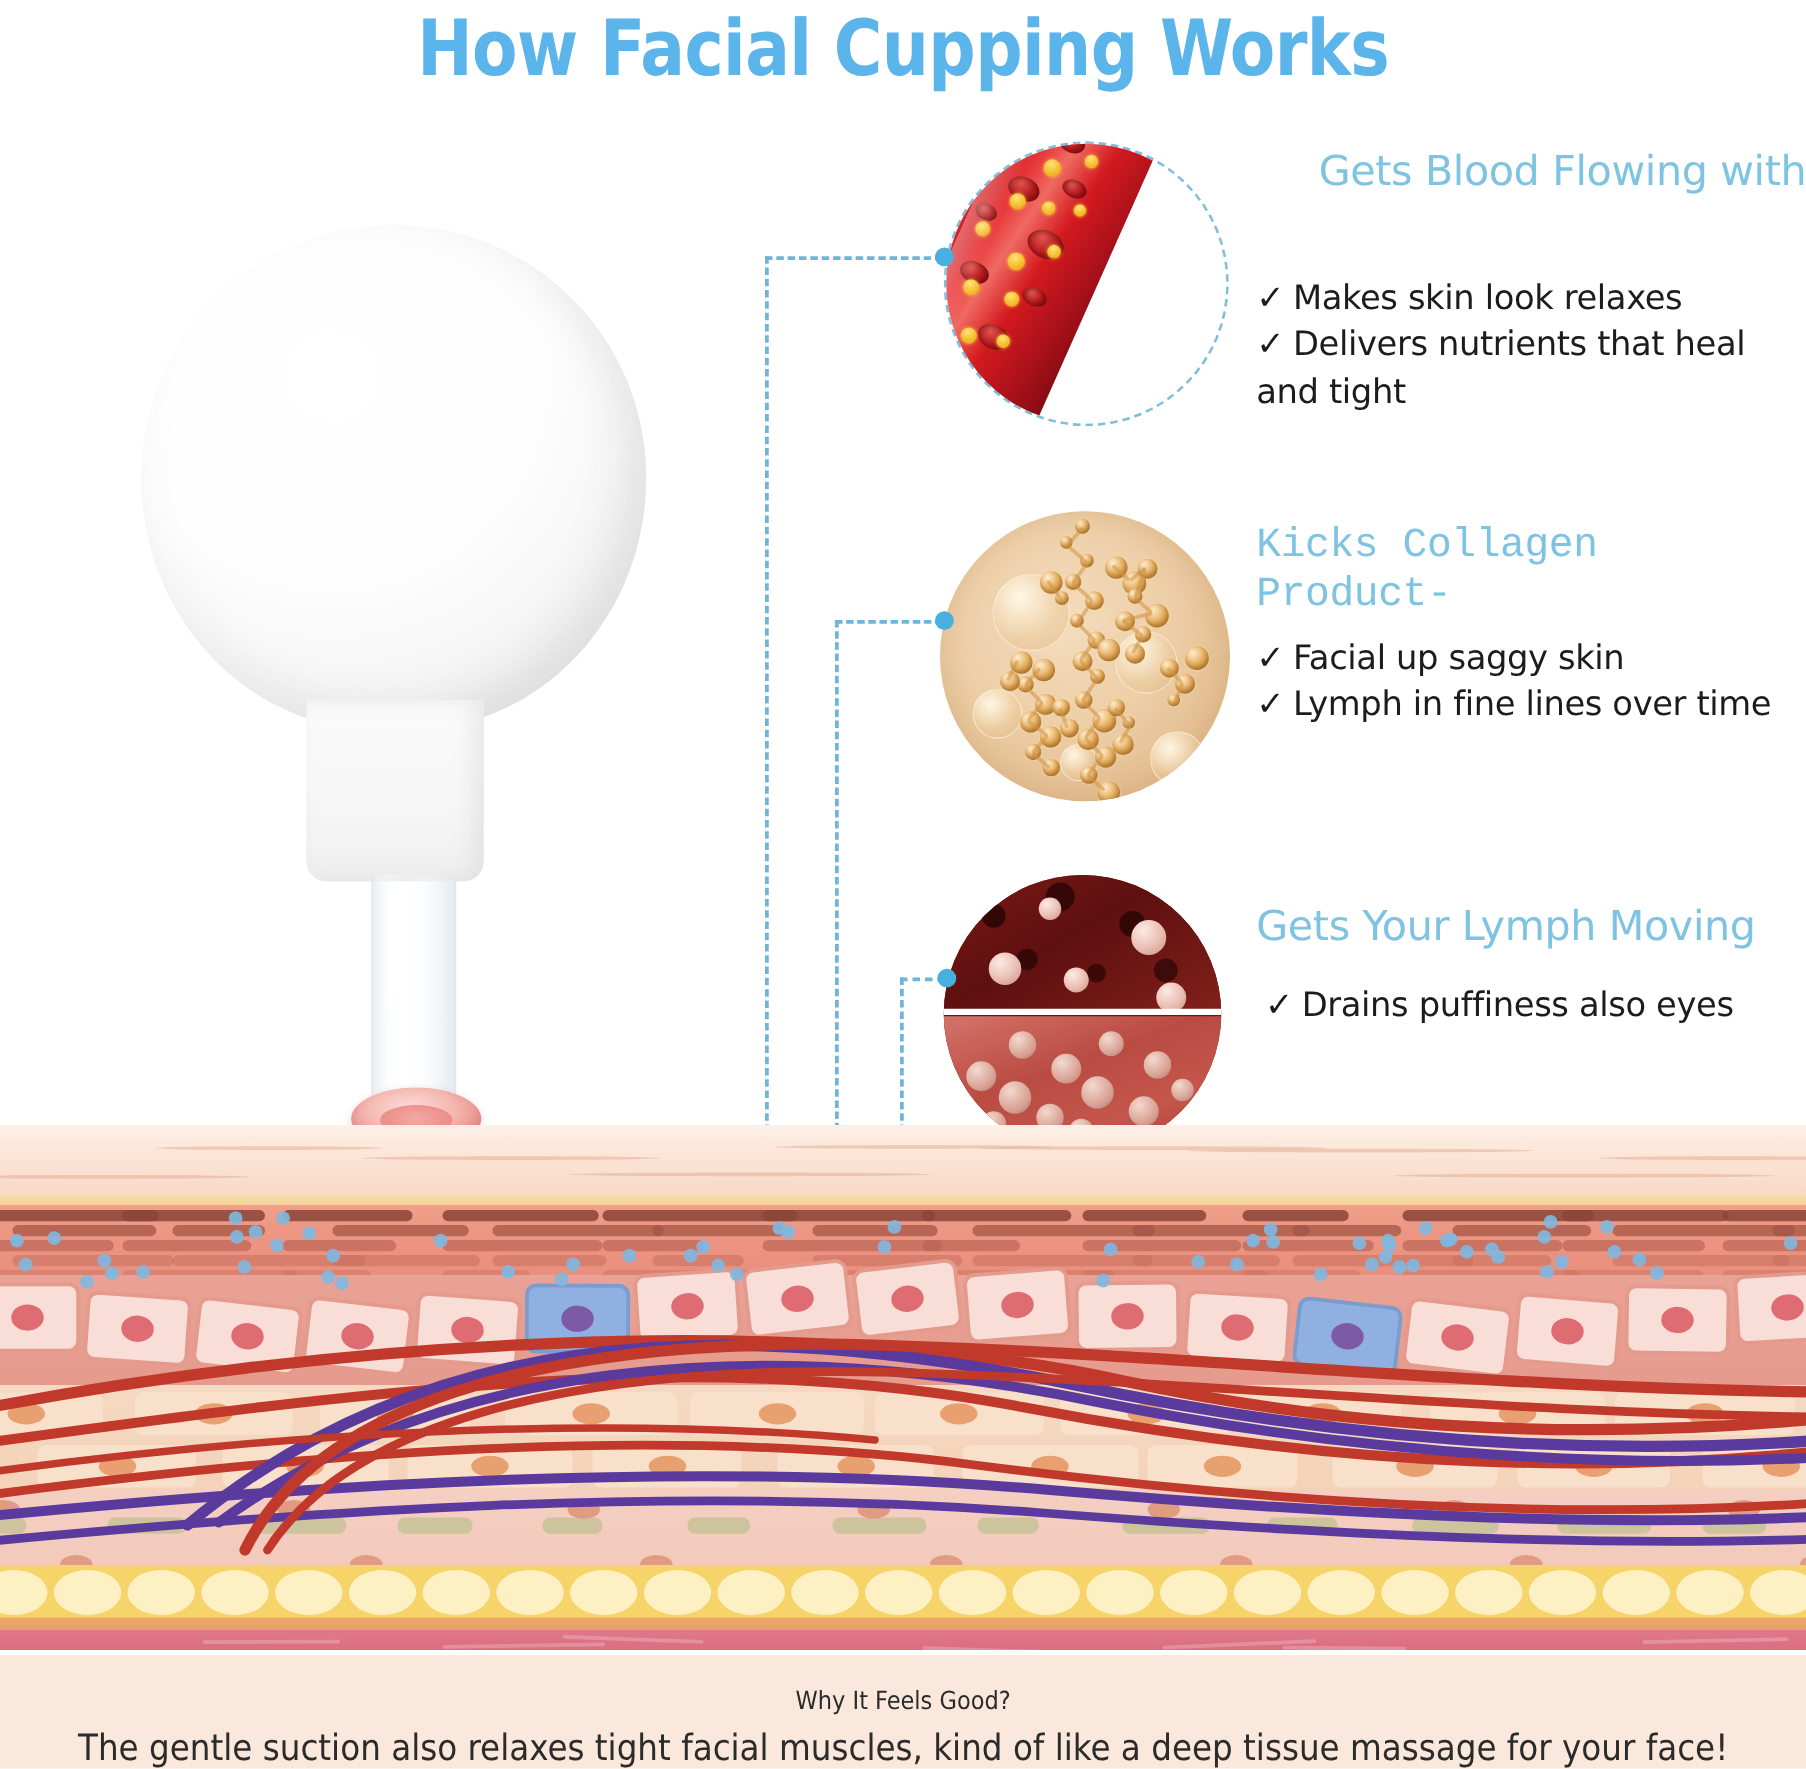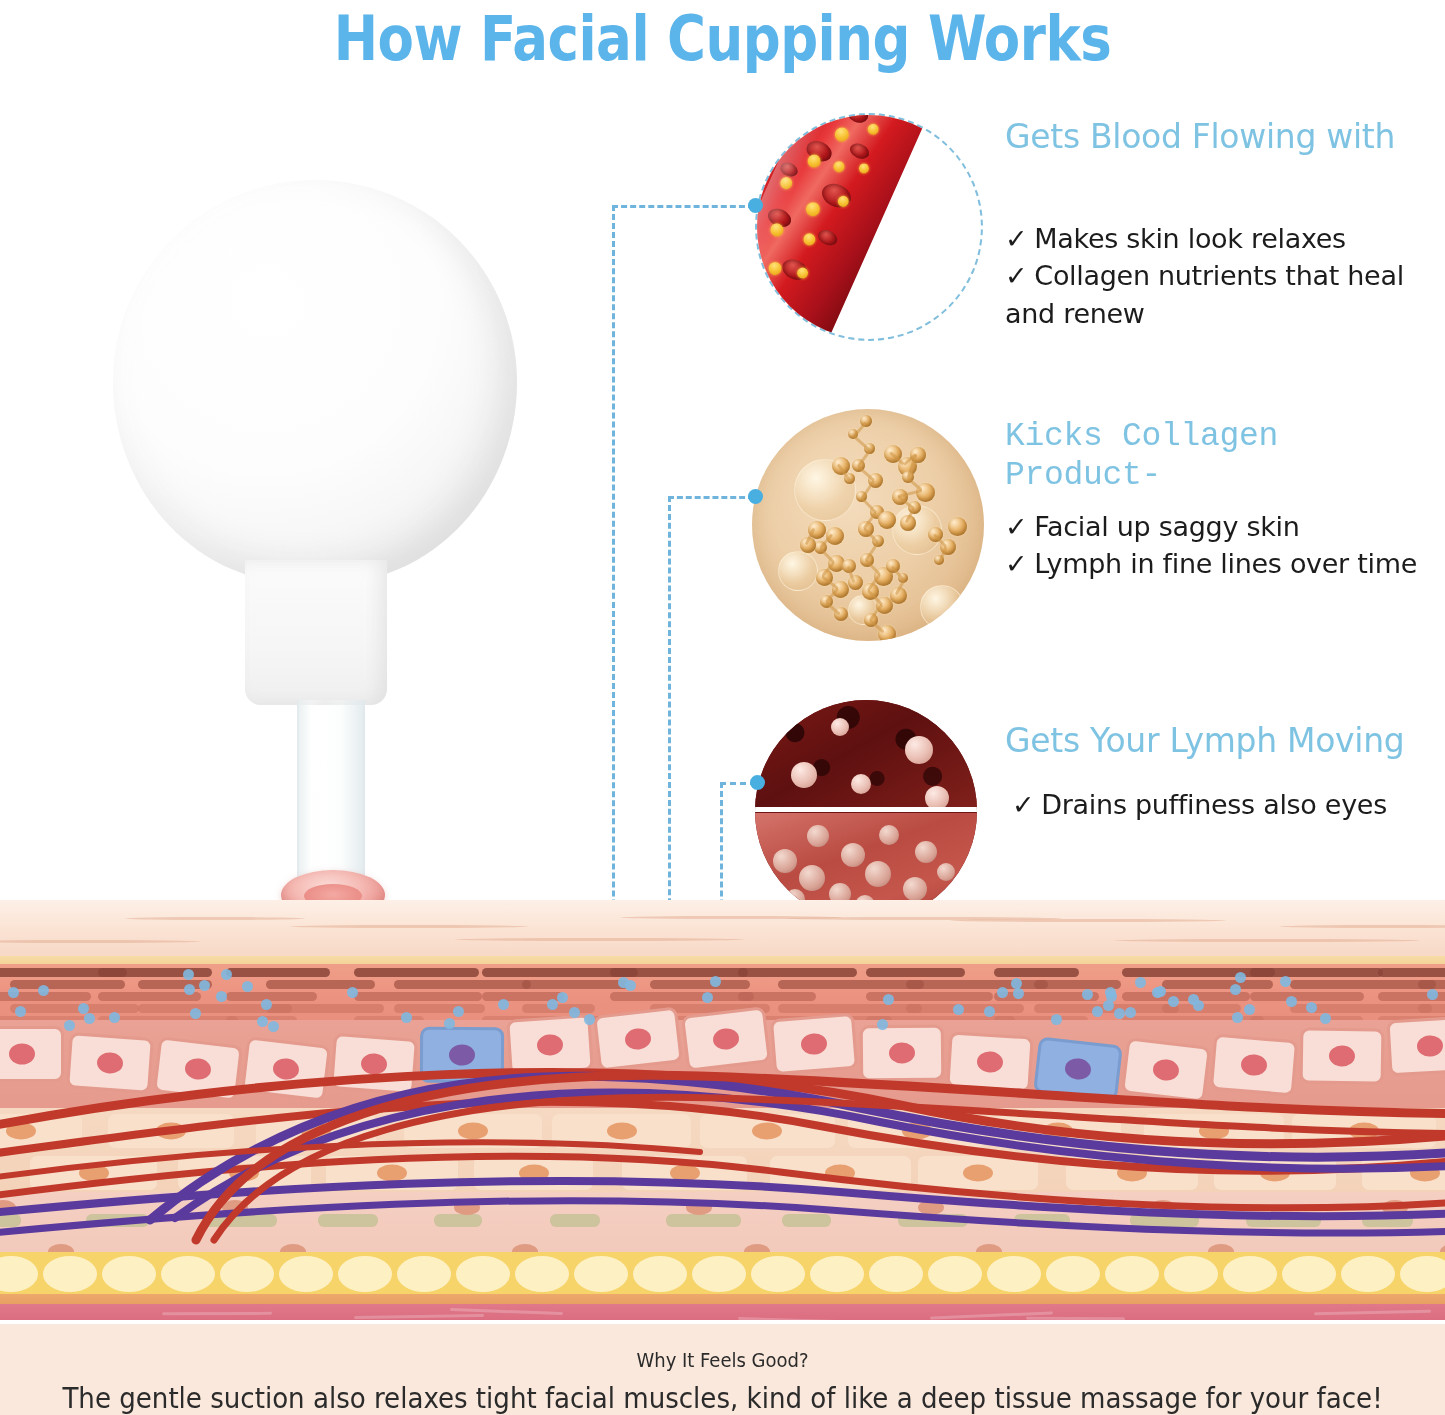--- a/index.html
+++ b/index.html
@@ -437,7 +437,7 @@
   <div class="dot" style="left:713px; top:971px;"></div>
 </div>
 
-<div class="feature-head" style="left:1005px; top:118px; width:440px;">
+<div class="feature-head" style="left:1005px; top:118px; width:440px;text-align:right;">
   <span>Gets Blood Flowing with</span><br>
 </div>
 <div class="feature-body" style="left:1005px; top:220px; width:432px;">

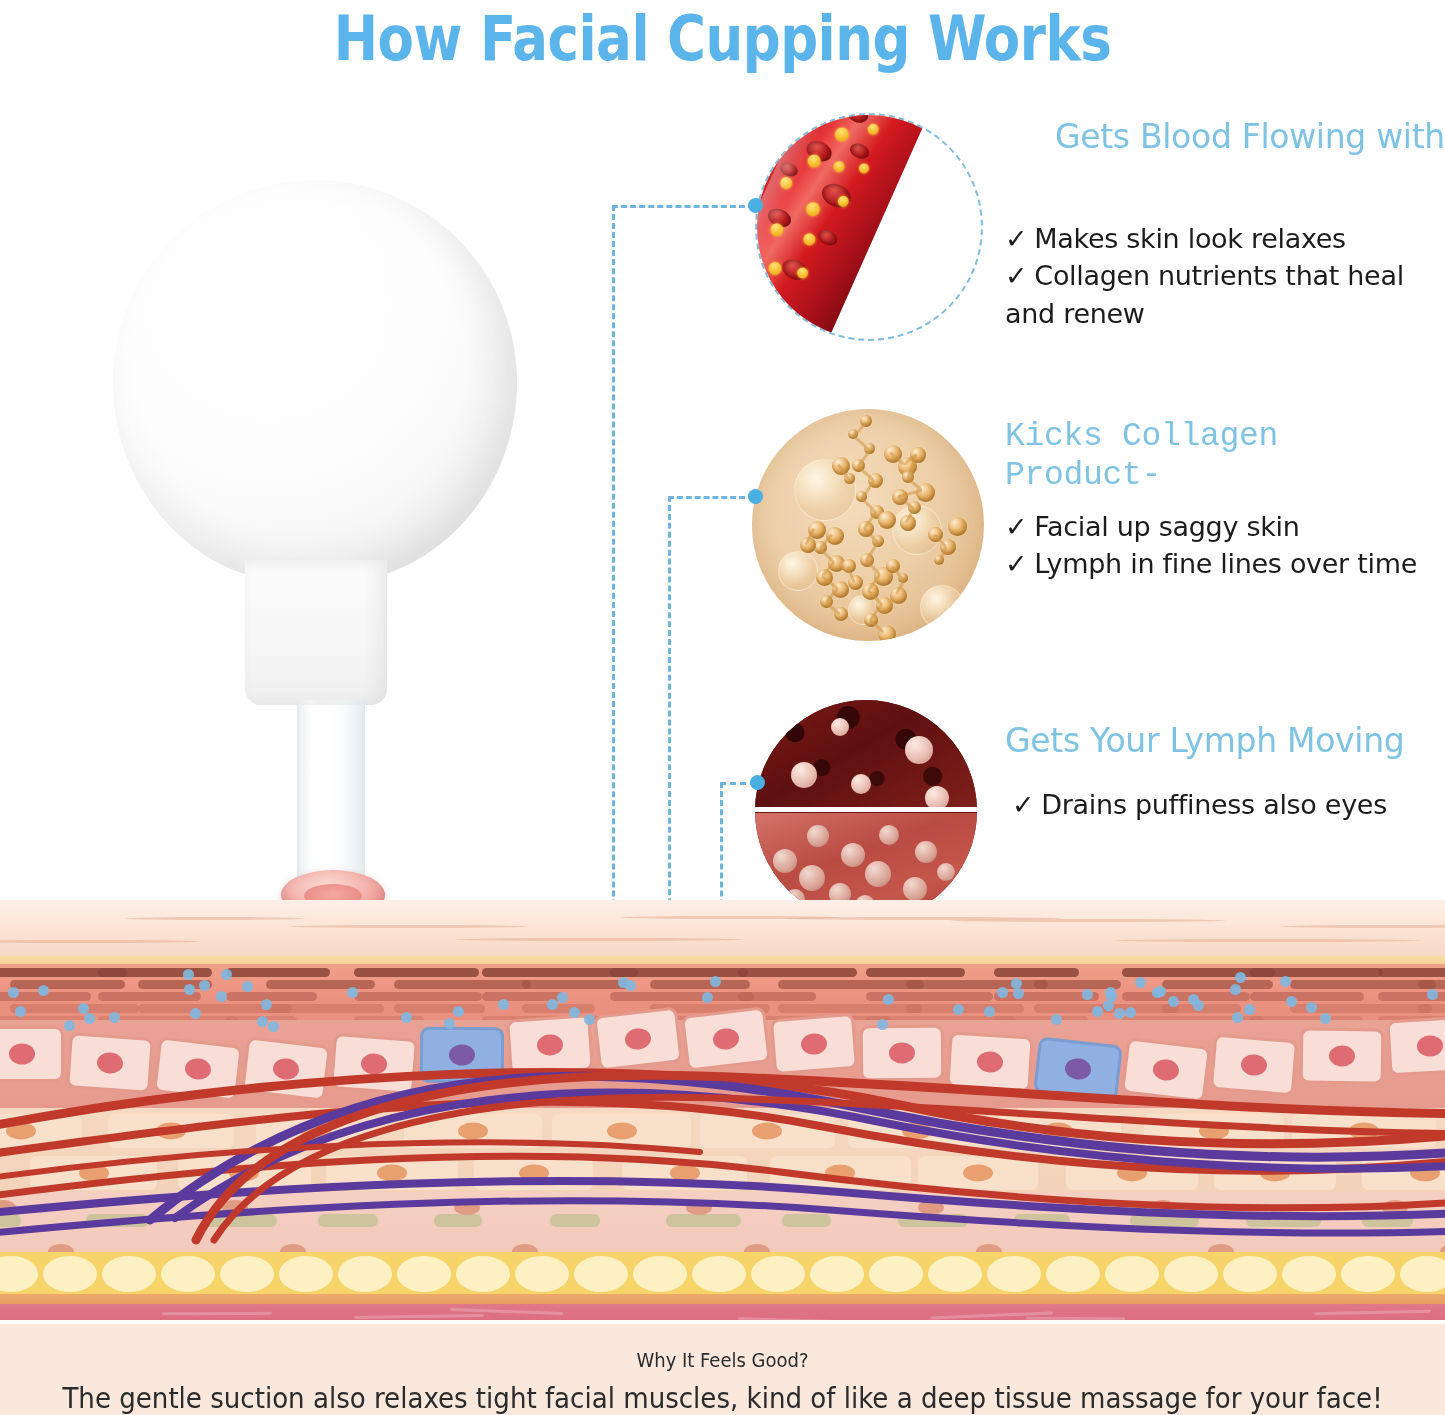--- a/index.html
+++ b/index.html
@@ -442,7 +442,7 @@
 </div>
 <div class="feature-body" style="left:1005px; top:220px; width:432px;">
   <span class="bullet"><span class="tick">✓</span><span>Makes skin look relaxes</span></span>
-  <span class="bullet"><span class="tick">✓</span><span>Collagen nutrients that heal and renew</span></span>
+  <span class="bullet"><span class="tick">✓</span><span>Delivers nutrients that heal and tight</span></span>
 </div>
 
 <div class="feature-head" style="left:1005px; top:418px; width:440px;font-family:Liberation Mono, monospace;">

